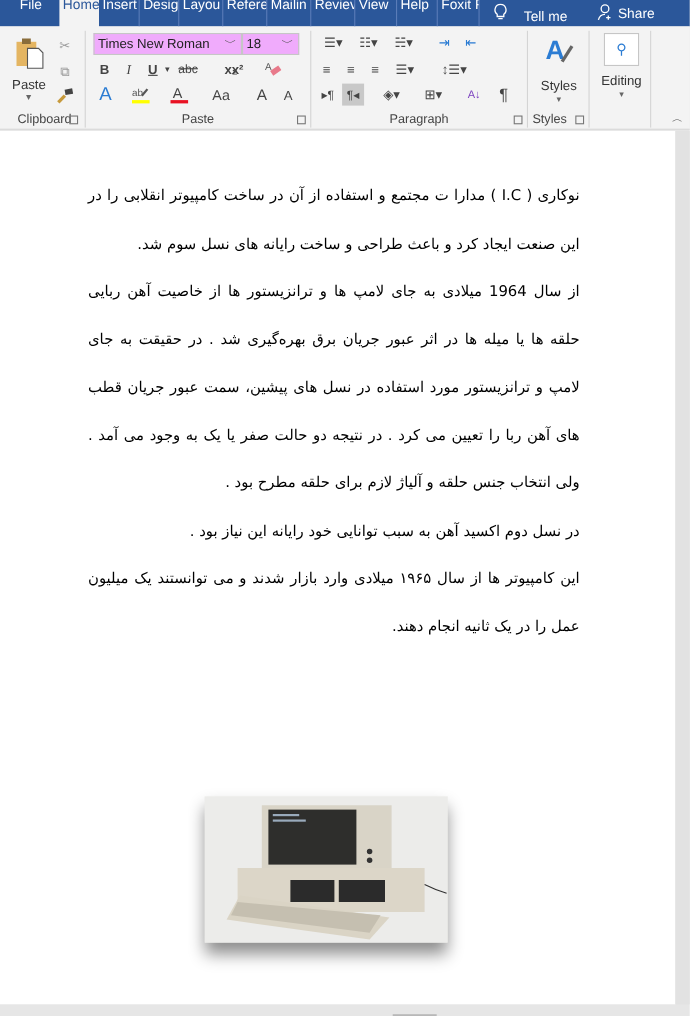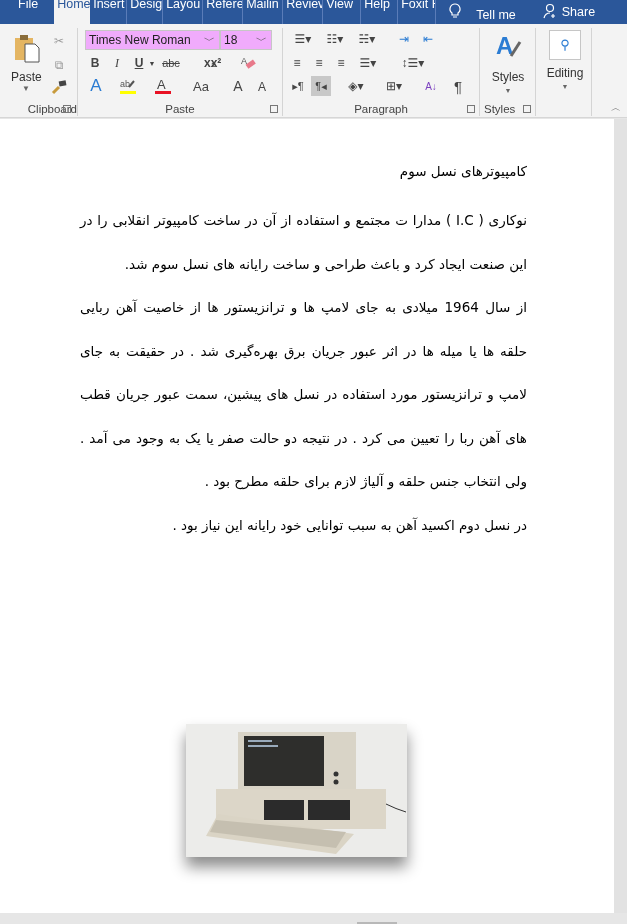--- a/index.html
+++ b/index.html
@@ -78,7 +78,7 @@
           <rect x="8" y="2" width="7" height="5" fill="#444" transform="rotate(-10 11 4)"></rect>
         </svg>
     </span>
-    <div class="glabel" style="text-align:right;padding-left:4px"><span>Clipboard</span></div>
+    <div class="glabel" style="text-align:center;padding-left:4px"><span>Clipboard</span></div>
     <span class="launcher" style="right:6px"></span>
   </div>
 

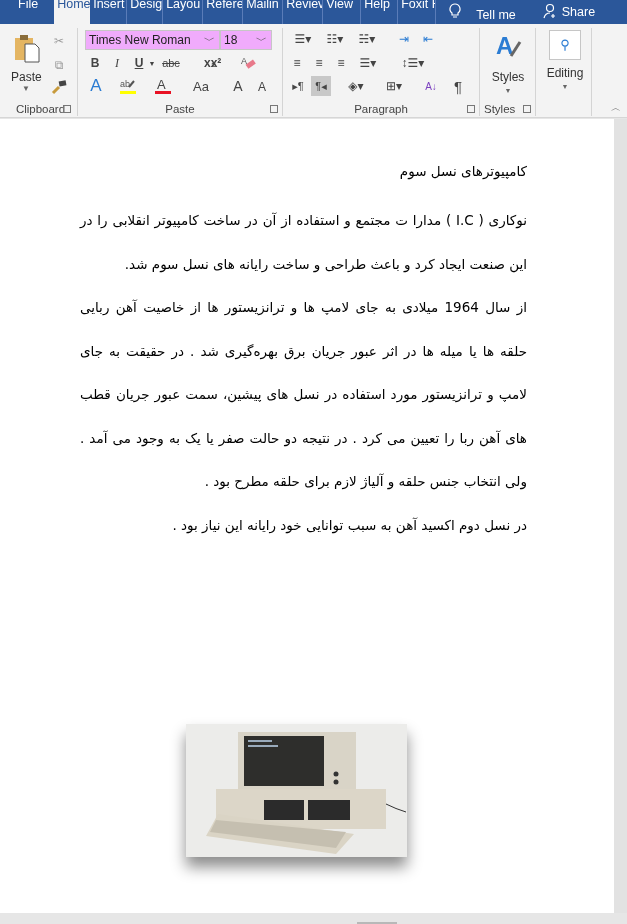--- a/index.html
+++ b/index.html
@@ -167,7 +167,6 @@
 
 <div class="page">
   <div class="doc" style="top:38px">
-    <p style="line-height:28px;margin-bottom:14px">کامپیوترهای نسل سوم</p>
     <p>نوکاری ( I.C ) مدارا ت مجتمع و استفاده از آن در ساخت کامپیوتر انقلابی را در این صنعت ایجاد کرد و باعث طراحی و ساخت رایانه های نسل سوم شد.</p>
     <p>از سال 1964 میلادی به جای لامپ ها و ترانزیستور ها از خاصیت آهن ربایی حلقه ها یا میله ها در اثر عبور جریان برق بهره‌گیری شد . در حقیقت به جای لامپ و ترانزیستور مورد استفاده در نسل های پیشین، سمت عبور جریان قطب های آهن ربا را تعیین می کرد . در نتیجه دو حالت صفر یا یک به وجود می آمد . ولی انتخاب جنس حلقه و آلیاژ لازم برای حلقه مطرح بود .</p>
     <p>در نسل دوم اکسید آهن به سبب توانایی خود رایانه این نیاز بود .</p>

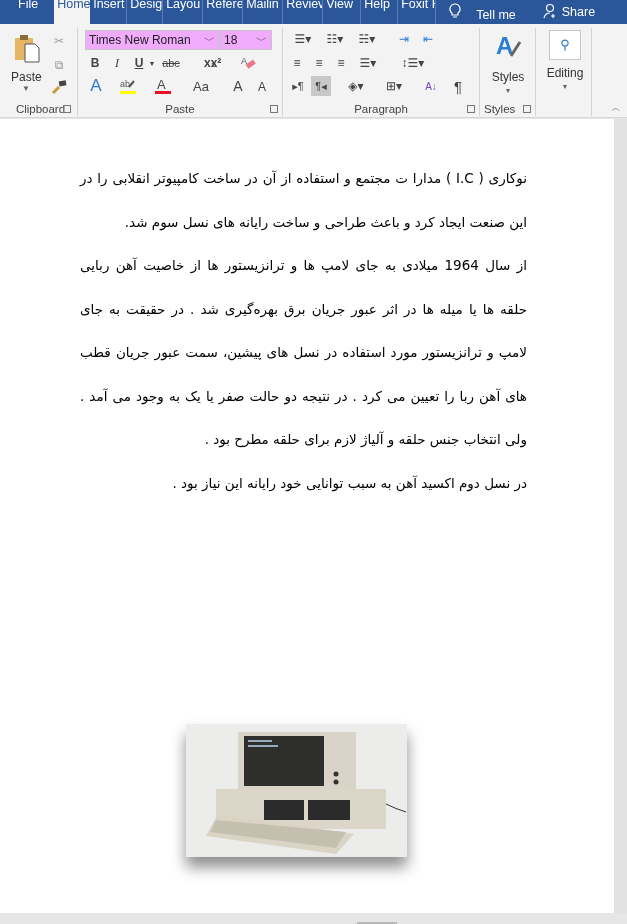--- a/index.html
+++ b/index.html
@@ -170,6 +170,7 @@
     <p>نوکاری ( I.C ) مدارا ت مجتمع و استفاده از آن در ساخت کامپیوتر انقلابی را در این صنعت ایجاد کرد و باعث طراحی و ساخت رایانه های نسل سوم شد.</p>
     <p>از سال 1964 میلادی به جای لامپ ها و ترانزیستور ها از خاصیت آهن ربایی حلقه ها یا میله ها در اثر عبور جریان برق بهره‌گیری شد . در حقیقت به جای لامپ و ترانزیستور مورد استفاده در نسل های پیشین، سمت عبور جریان قطب های آهن ربا را تعیین می کرد . در نتیجه دو حالت صفر یا یک به وجود می آمد . ولی انتخاب جنس حلقه و آلیاژ لازم برای حلقه مطرح بود .</p>
     <p>در نسل دوم اکسید آهن به سبب توانایی خود رایانه این نیاز بود .</p>
+    <p>این کامپیوتر ها از سال ۱۹۶۵ میلادی وارد بازار شدند و می توانستند یک میلیون عمل را در یک ثانیه انجام دهند.</p>
   </div>
 </div>
 

